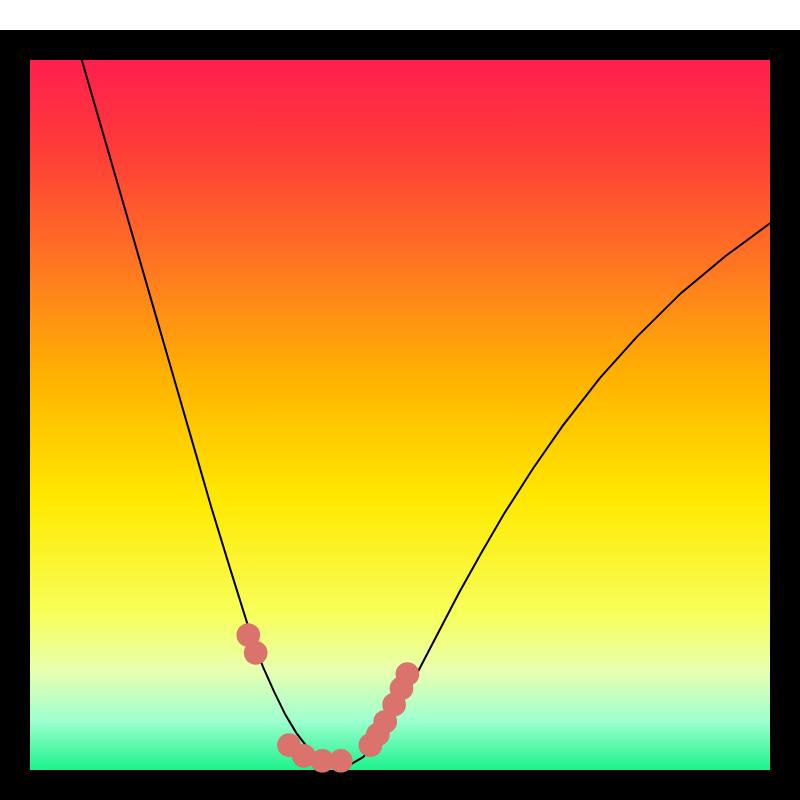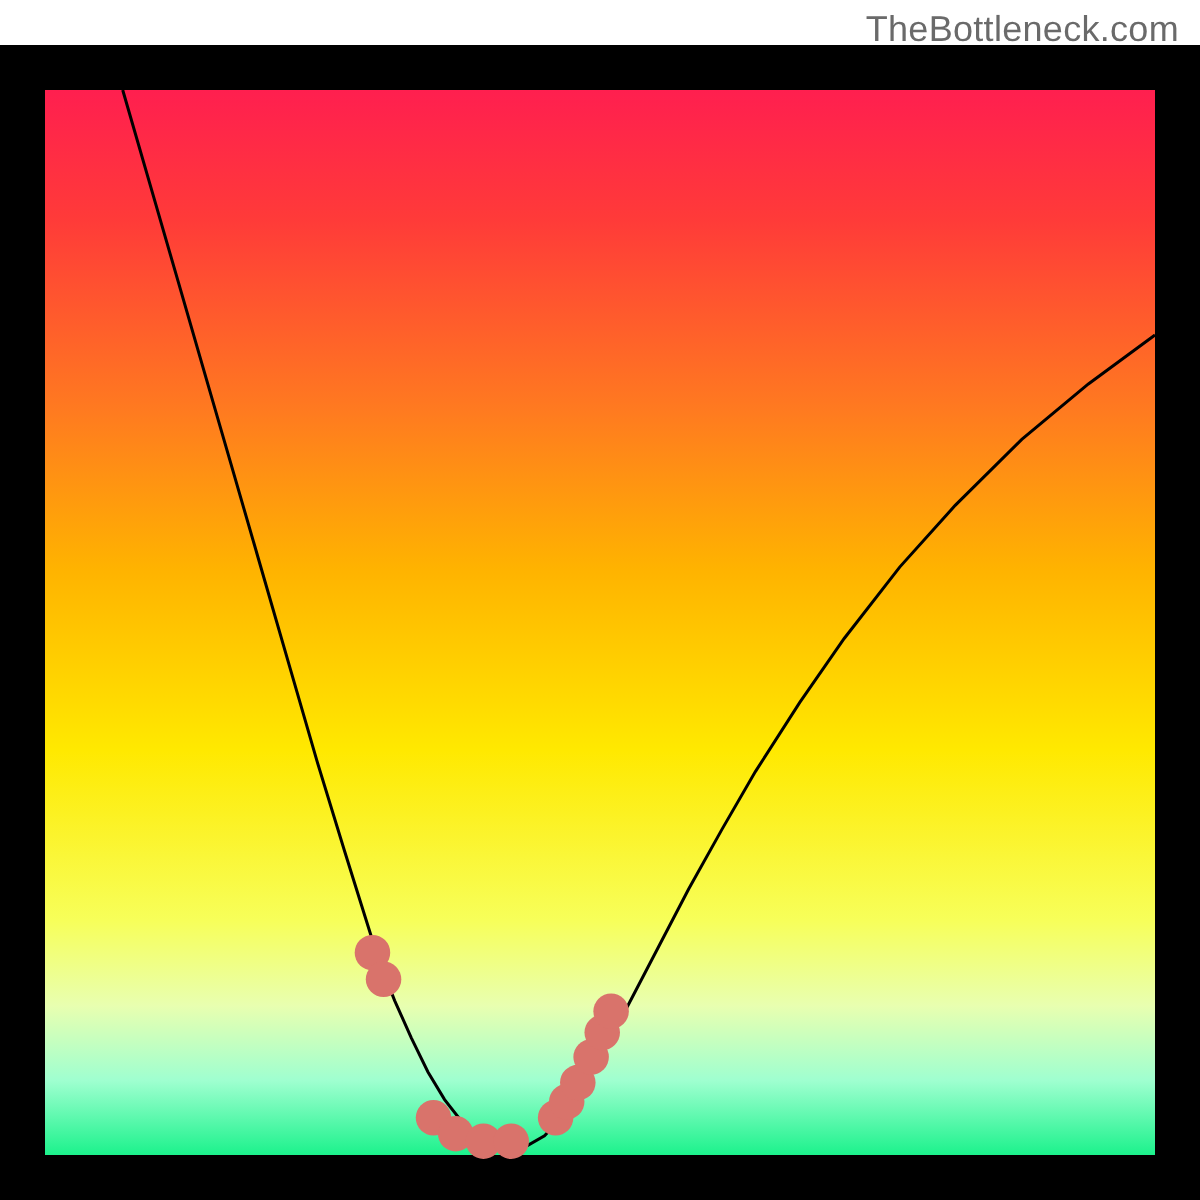--- a/index.html
+++ b/index.html
@@ -38,7 +38,6 @@
 <body>
 
 <div class="chart-container">
-  <div class="watermark">TheBottleneck.com</div>
   <svg class="plot" viewBox="0 0 800 800">
     <defs>
       <linearGradient id="bg-grad" x1="0" y1="0" x2="0" y2="1">

